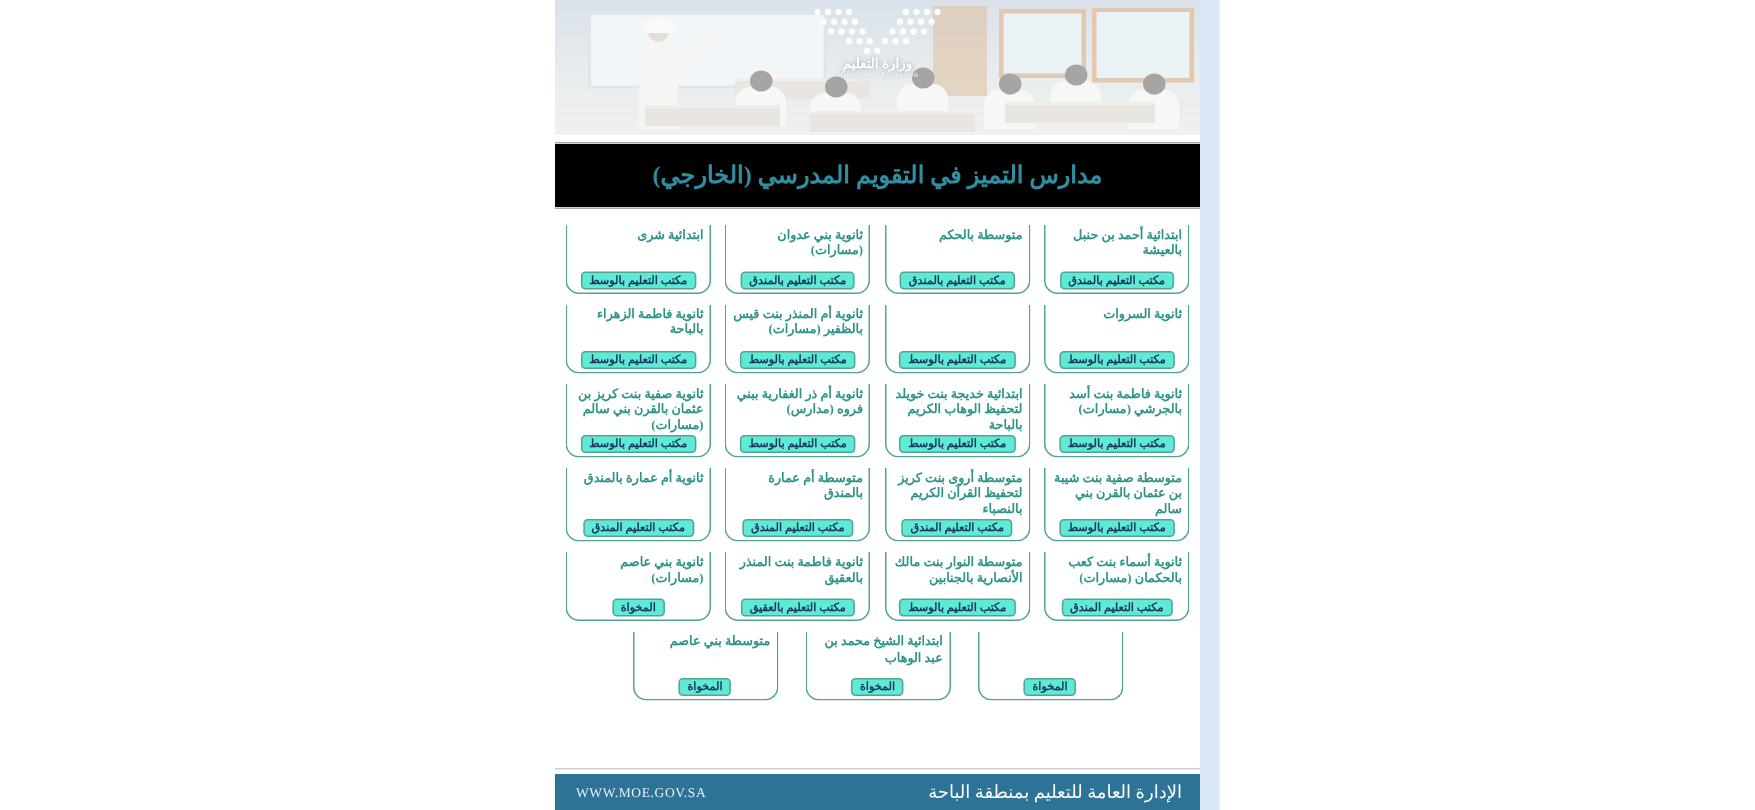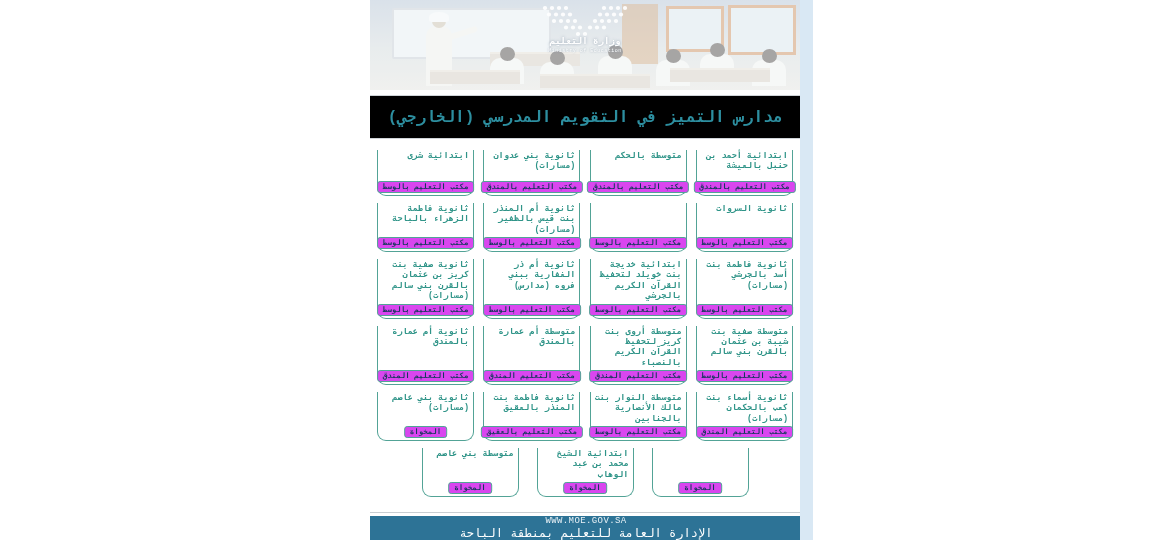--- a/index.html
+++ b/index.html
@@ -4,7 +4,7 @@
 <style>
   html,body{margin:0;padding:0;background:#ffffff;}
   .viewport{position:relative;width:1170px;height:540px;background:#ffffff;overflow:hidden;
-            font-family:Liberation Mono, monospace;}
+            font-family:Liberation Serif, serif;}
   .page{position:absolute;left:370px;top:0;width:430px;height:540px;background:#ffffff;}
   .edge-strip{position:absolute;left:800px;top:0;width:13px;height:540px;background:#d9e8f4;}
 

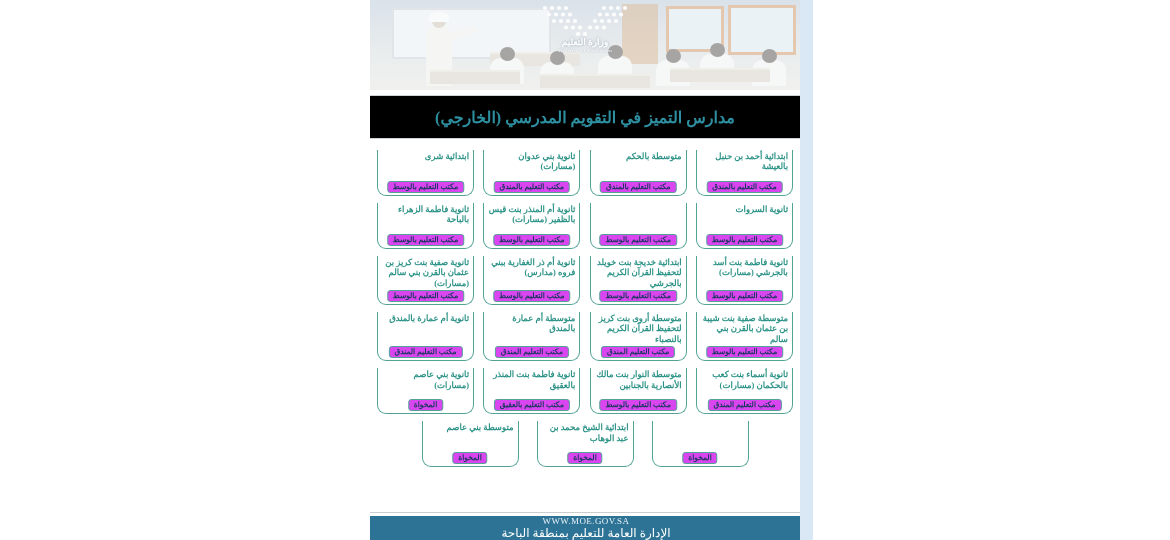--- a/index.html
+++ b/index.html
@@ -53,7 +53,7 @@
         padding:1px 4px 16px 4px;}
   .card-name{color:#2f9488;font-size:8.5px;line-height:1.22;text-align:right;font-weight:bold;}
   .card-office{position:absolute;left:50%;bottom:2px;transform:translateX(-50%);
-               background:#d946ef;border:1px solid #52a396;border-radius:3px;
+               background:#5eead4;border:1px solid #52a396;border-radius:3px;
                padding:0px 5px 1px 5px;font-size:7.5px;font-weight:bold;color:#17375d;white-space:nowrap;z-index:2;}
 
   

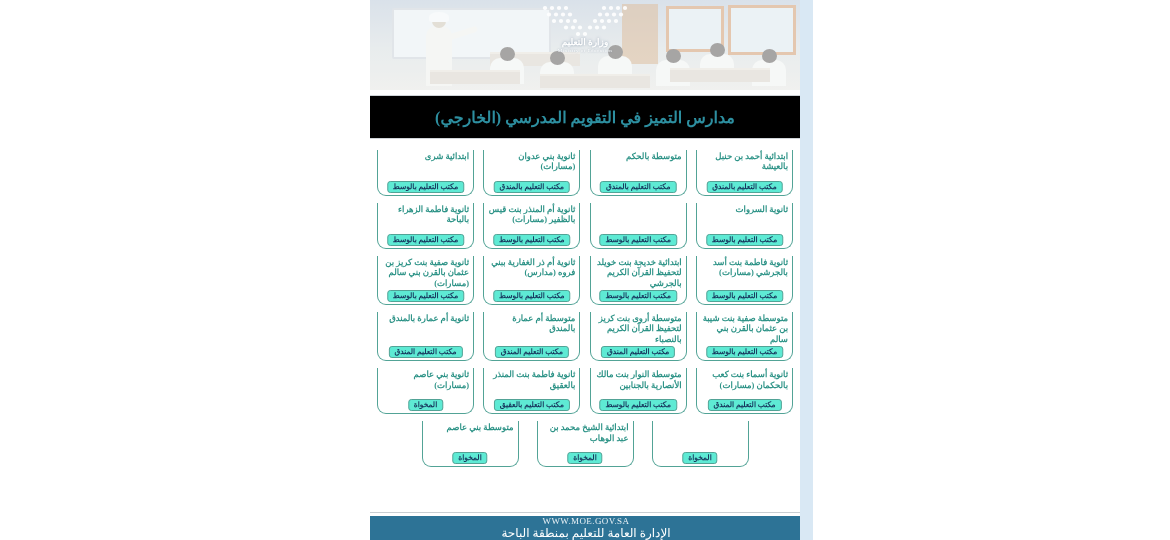--- a/index.html
+++ b/index.html
@@ -179,7 +179,7 @@
             <div class="card-office">مكتب التعليم بالوسط</div>
           </div>
           <div class="card">
-            <div class="card-name">ابتدائية خديجة بنت خويلد لتحفيظ القرآن الكريم بالجرشي</div>
+            <div class="card-name">ابتدائية خديجة بنت خويلد لتحفيظ الوهاب الكريم بالباحة</div>
             <div class="card-office">مكتب التعليم بالوسط</div>
           </div>
           <div class="card">

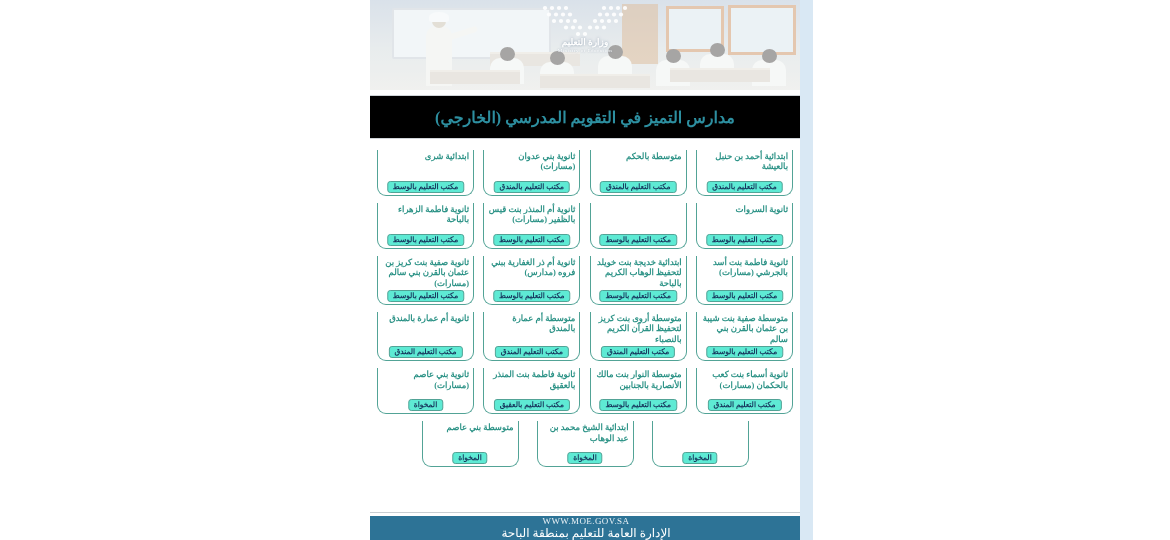--- a/index.html
+++ b/index.html
@@ -60,7 +60,7 @@
   .pre-footer-line{position:absolute;left:0;top:512px;width:430px;border-top:1px solid #c9ced2;}
   .footer{position:absolute;left:0;top:516px;width:430px;height:24px;background:#2d7396;
           display:flex;align-items:center;justify-content:space-between;box-sizing:border-box;
-          padding:0 12px 0 14px;flex-direction:column;}
+          padding:0 12px 0 14px;}
   .footer-url{color:#e8f1f6;font-size:9px;letter-spacing:.4px;}
   .footer-dept{color:#ffffff;font-size:12px;direction:rtl;}
 </style>

